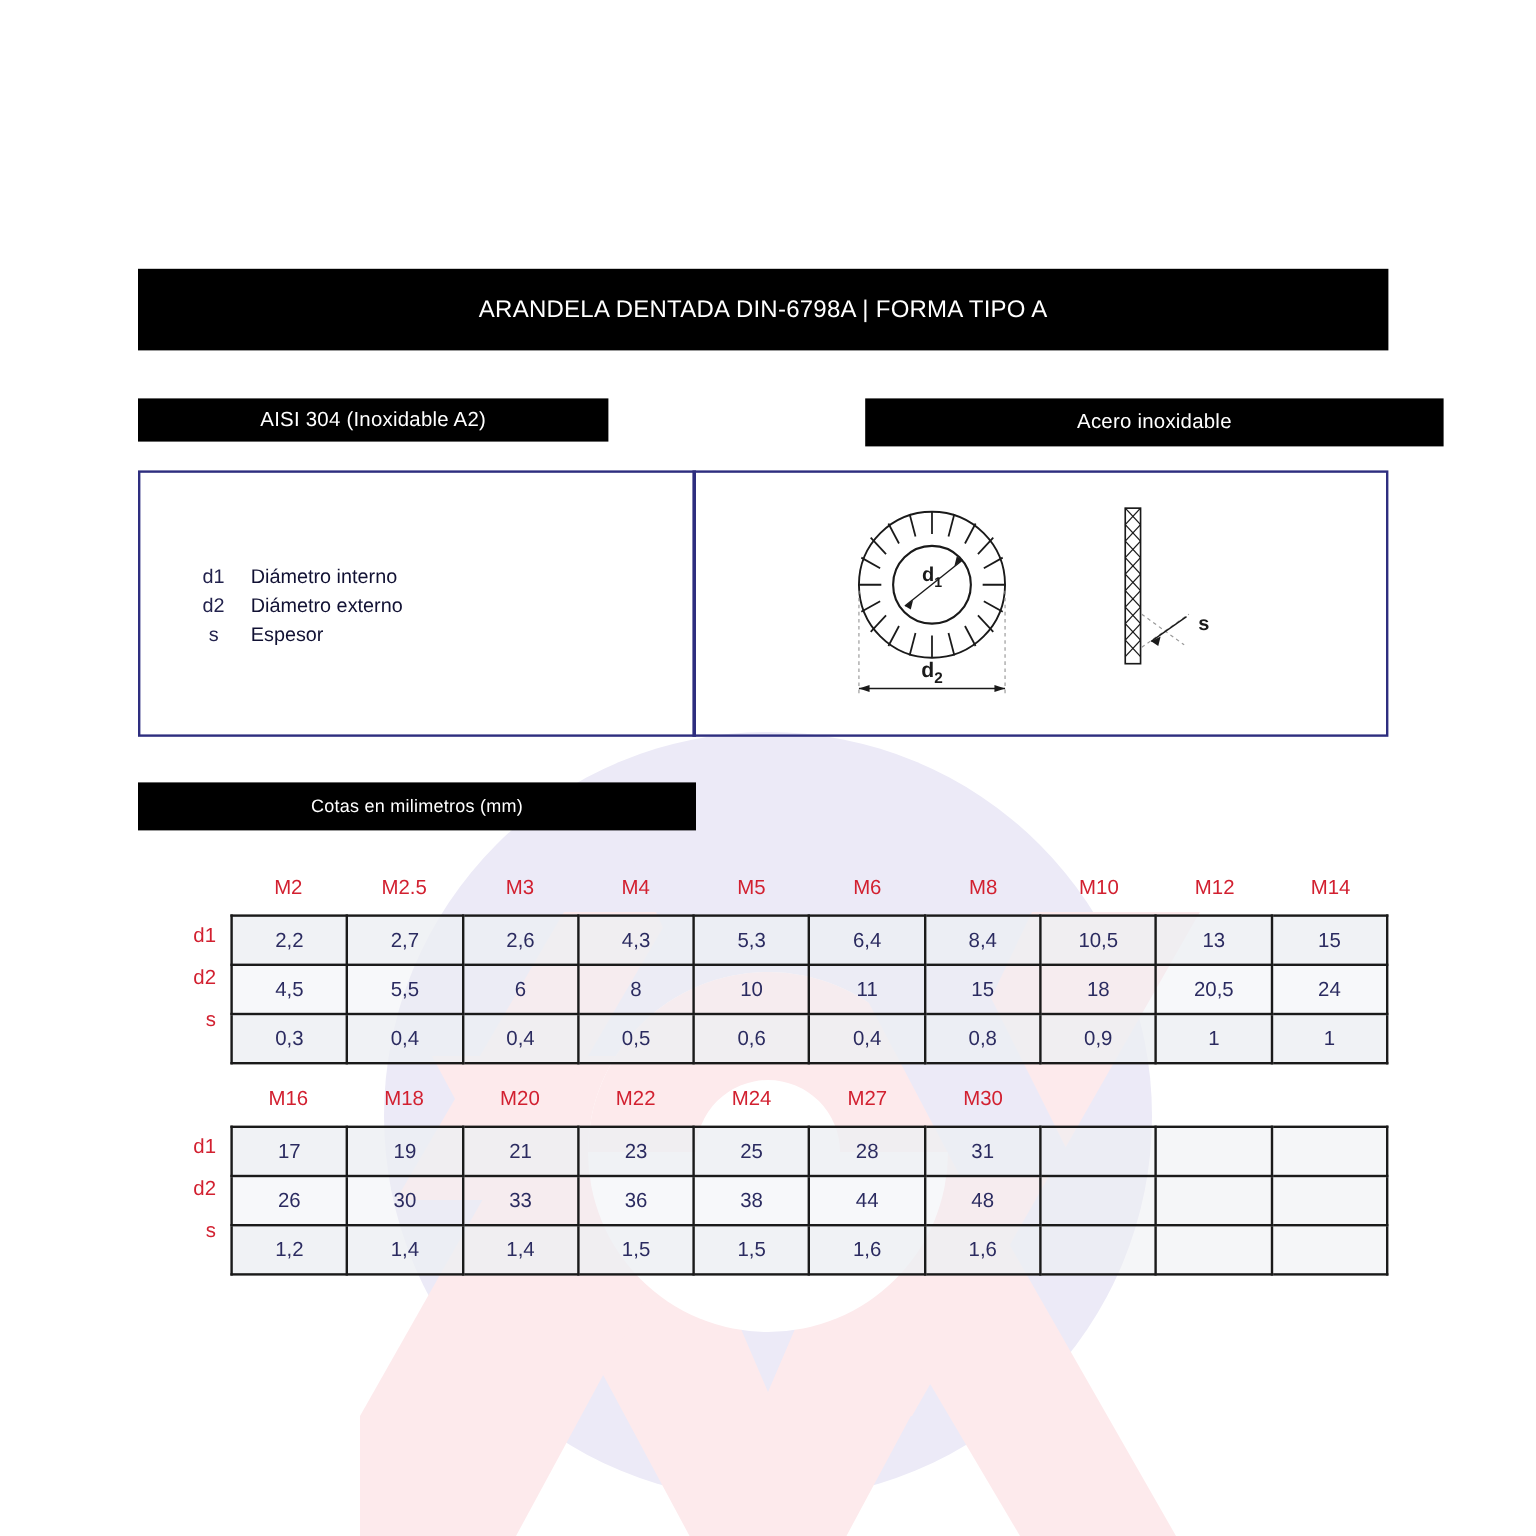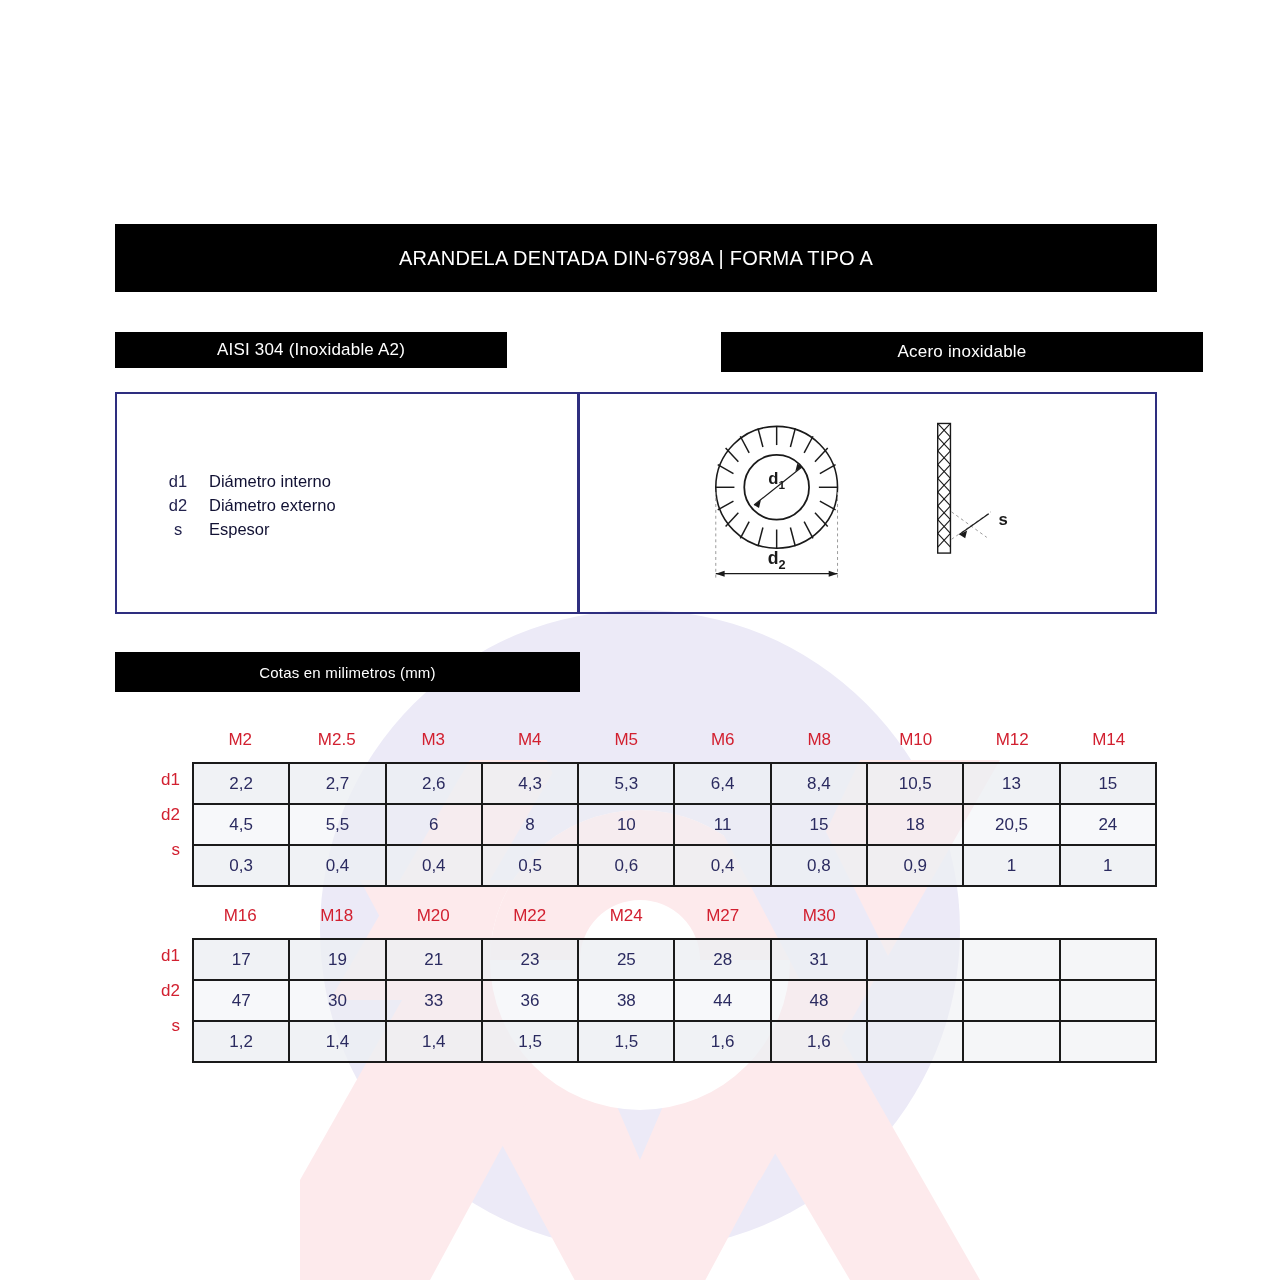--- a/index.html
+++ b/index.html
@@ -402,7 +402,7 @@
             <td class="empty"></td>
           </tr>
           <tr>
-            <td class="d2cell">47</td>
+            <td class="d2cell">26</td>
             <td class="d2cell">30</td>
             <td class="d2cell">33</td>
             <td class="d2cell">36</td>

